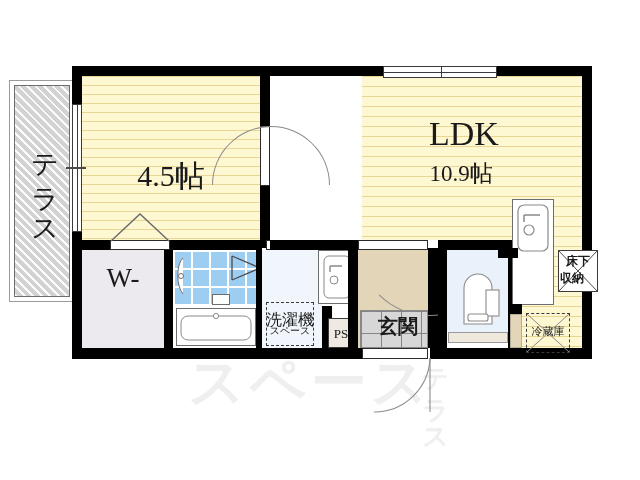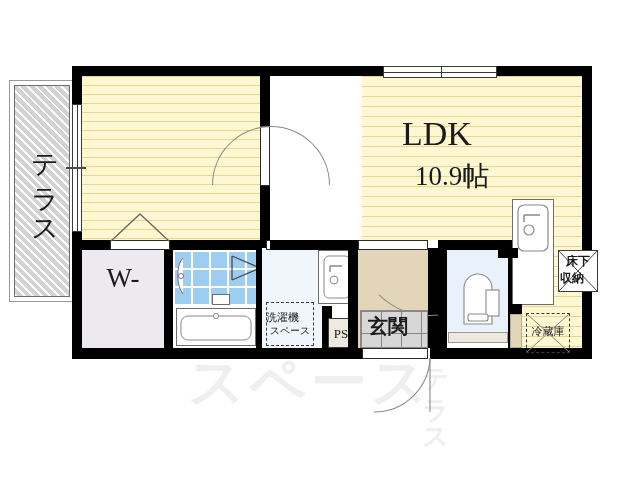--- a/index.html
+++ b/index.html
@@ -190,7 +190,7 @@
 
   <div class="abs floor-yellow2" style="left:362px;top:76px;width:220px;height:164px;"></div>
   <div class="abs floor-yellow2" style="left:518px;top:76px;width:64px;height:272px;"></div>
-  <div class="roomlabel" style="left:357px;top:116px;width:160px;font-size:34px;">LDK</div>
+  <div class="roomlabel" style="left:384px;top:116px;width:160px;font-size:34px;">LDK</div>
   <div class="roomlabel" style="left:372px;top:162px;width:160px;font-size:27px;">10.9帖</div>
 
   <div class="abs wall" style="left:270px;top:240px;width:88px;height:10px;"></div>

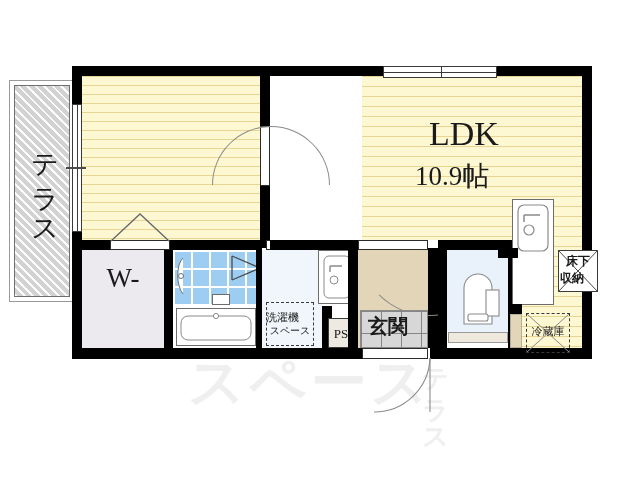--- a/index.html
+++ b/index.html
@@ -88,6 +88,7 @@
   <div class="abs wall" style="left:582px;top:66px;width:10px;height:293px;"></div>
 
   <div class="abs floor-yellow" style="left:82px;top:76px;width:178px;height:164px;"></div>
+  <div class="roomlabel" style="left:82px;top:160px;width:178px;font-size:30px;">4.5帖</div>
 
   <div class="abs window" style="left:72px;top:104px;width:10px;height:128px;">
     <div class="win-vdiv" style="left:4px;top:0;bottom:0;"></div>

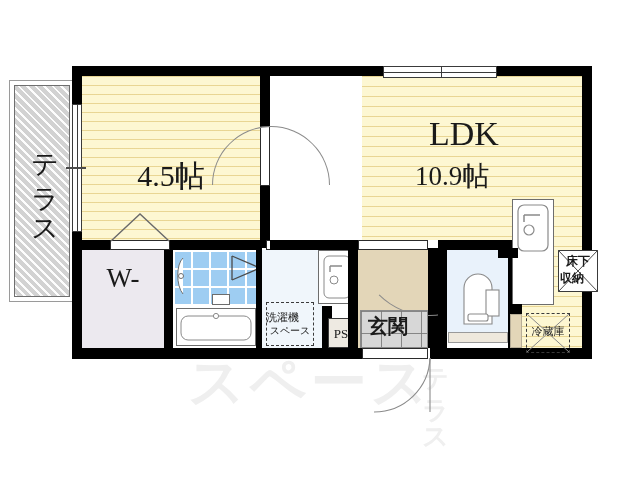--- a/index.html
+++ b/index.html
@@ -192,7 +192,7 @@
   <div class="abs floor-yellow2" style="left:362px;top:76px;width:220px;height:164px;"></div>
   <div class="abs floor-yellow2" style="left:518px;top:76px;width:64px;height:272px;"></div>
   <div class="roomlabel" style="left:384px;top:116px;width:160px;font-size:34px;">LDK</div>
-  <div class="roomlabel" style="left:372px;top:162px;width:160px;font-size:27px;">10.9帖</div>
+  <div class="roomlabel" style="left:381px;top:162px;width:160px;font-size:23px;">10.9帖</div>
 
   <div class="abs wall" style="left:270px;top:240px;width:88px;height:10px;"></div>
   <div class="abs wall" style="left:438px;top:240px;width:82px;height:10px;"></div>

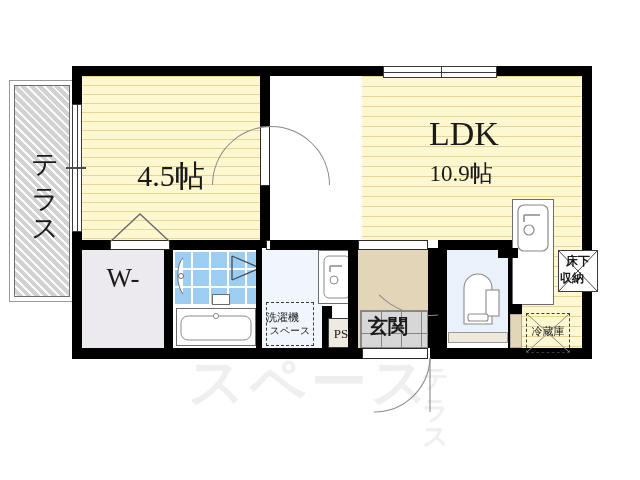--- a/index.html
+++ b/index.html
@@ -141,7 +141,7 @@
   <div class="abs opening" style="left:266px;top:240px;width:52px;height:10px;"></div>
 
   <div class="abs dashedbox" style="left:266px;top:302px;width:48px;height:44px;"></div>
-  <div class="label-sm" style="left:266px;top:312px;width:28px;font-size:11px;">洗濯機</div>
+  <div class="label-sm" style="left:266px;top:312px;width:28px;font-size:16px;">洗濯機</div>
   <div class="label-sm" style="left:266px;top:326px;width:48px;font-size:10px;">スペース</div>
 
   <div class="abs fixture" style="left:318px;top:250px;width:38px;height:54px;"></div>

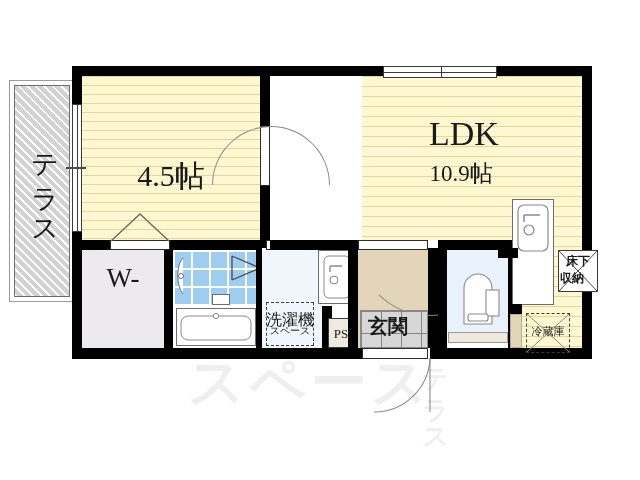--- a/index.html
+++ b/index.html
@@ -168,7 +168,7 @@
   <div class="swing" style="left:358px;top:174px;width:140px;height:140px;border-color:transparent;border-bottom-color:#8a8a8a;border-right-color:#8a8a8a;"></div>
 
   <div class="abs floor-genkan" style="left:360px;top:310px;width:68px;height:38px;border:1px solid #8a8a8a;"></div>
-  <div class="roomlabel" style="left:358px;top:316px;width:60px;font-size:20px;font-weight:bold;">玄関</div>
+  <div class="roomlabel" style="left:358px;top:316px;width:60px;font-size:20px;font-weight:bold;text-align:right;">玄関</div>
 
   <div class="abs opening" style="left:362px;top:348px;width:66px;height:11px;"></div>
   <svg class="abs" style="left:360px;top:357px;width:72px;height:58px;" viewBox="0 0 72 58">

